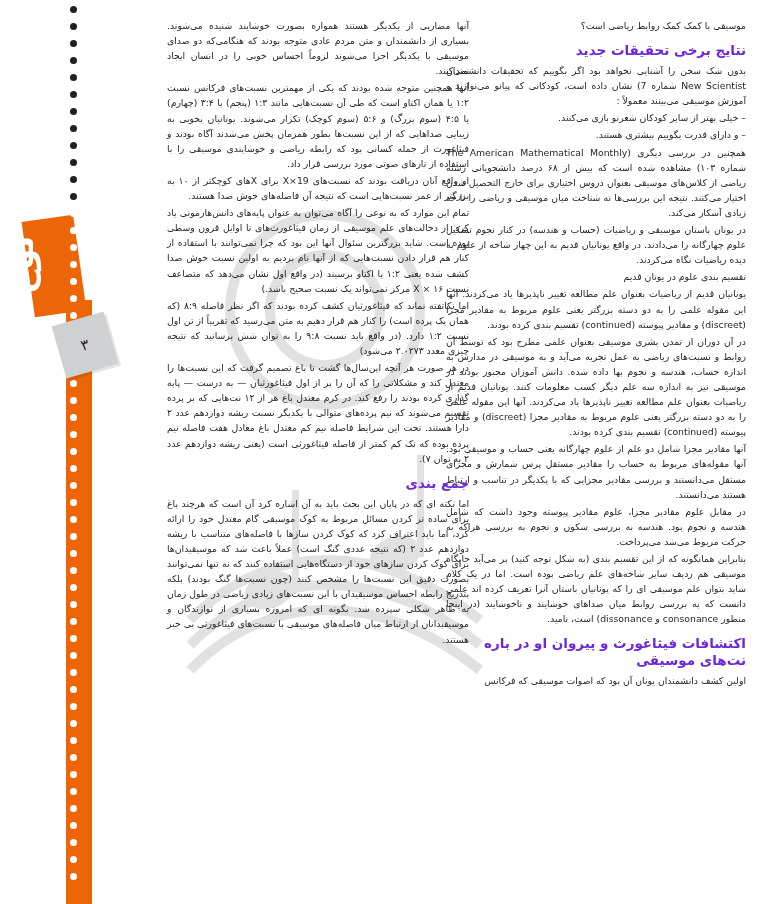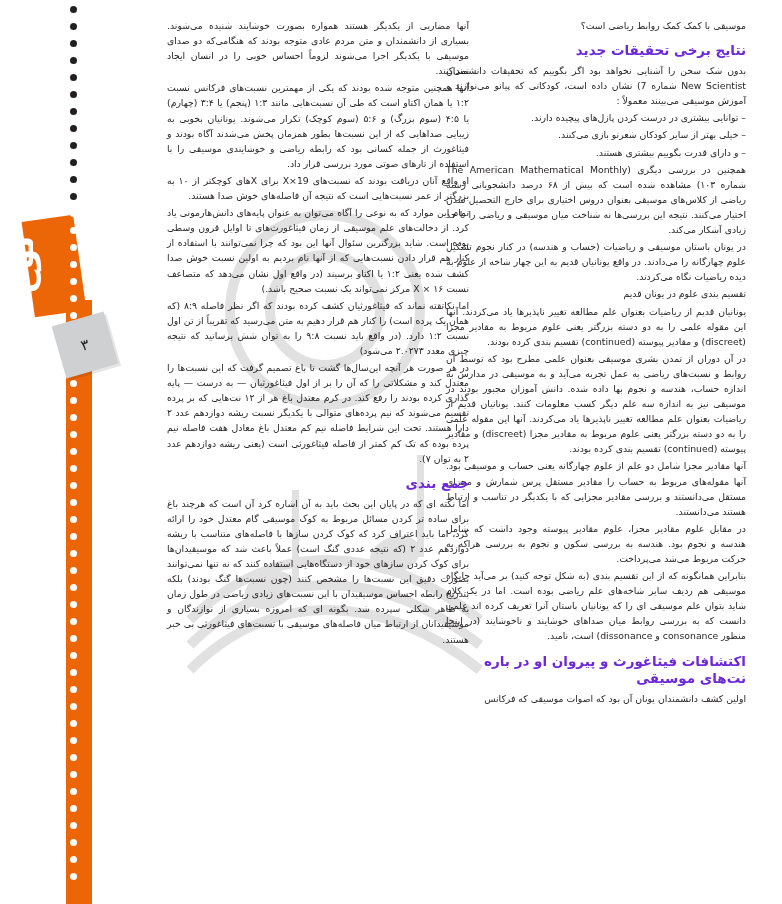--- a/index.html
+++ b/index.html
@@ -241,7 +241,6 @@
 
   <h2 class="section">نتایج برخی تحقیقات جدید</h2>
   <p>بدون شک سخن را آشنایی نخواهد بود اگر بگوییم که تحقیقات دانشمندان New Scientist شماره 7) نشان داده است، کودکانی که پیانو می‌نوازند و آموزش موسیقی می‌بینند معمولاً :</p>
-  <p>– توانایی بیشتری در درست کردن پازل‌های پیچیده دارند.</p>
   <p>– خیلی بهتر از سایر کودکان شعرنو بازی می‌کنند.</p>
   <p>– و دارای قدرت بگوییم بیشتری هستند.</p>
   <p>همچنین در بررسی دیگری (The American Mathematical Monthly شماره ۱۰۳) مشاهده شده است که بیش از ۶۸ درصد دانشجویانی رشته ریاضی از کلاس‌های موسیقی بعنوان دروس اختیاری برای خارج التحصیل شدن اختیار می‌کنند. نتیجه این بررسی‌ها نه شناخت میان موسیقی و ریاضی را تا حد زیادی آشکار می‌کند.</p>

